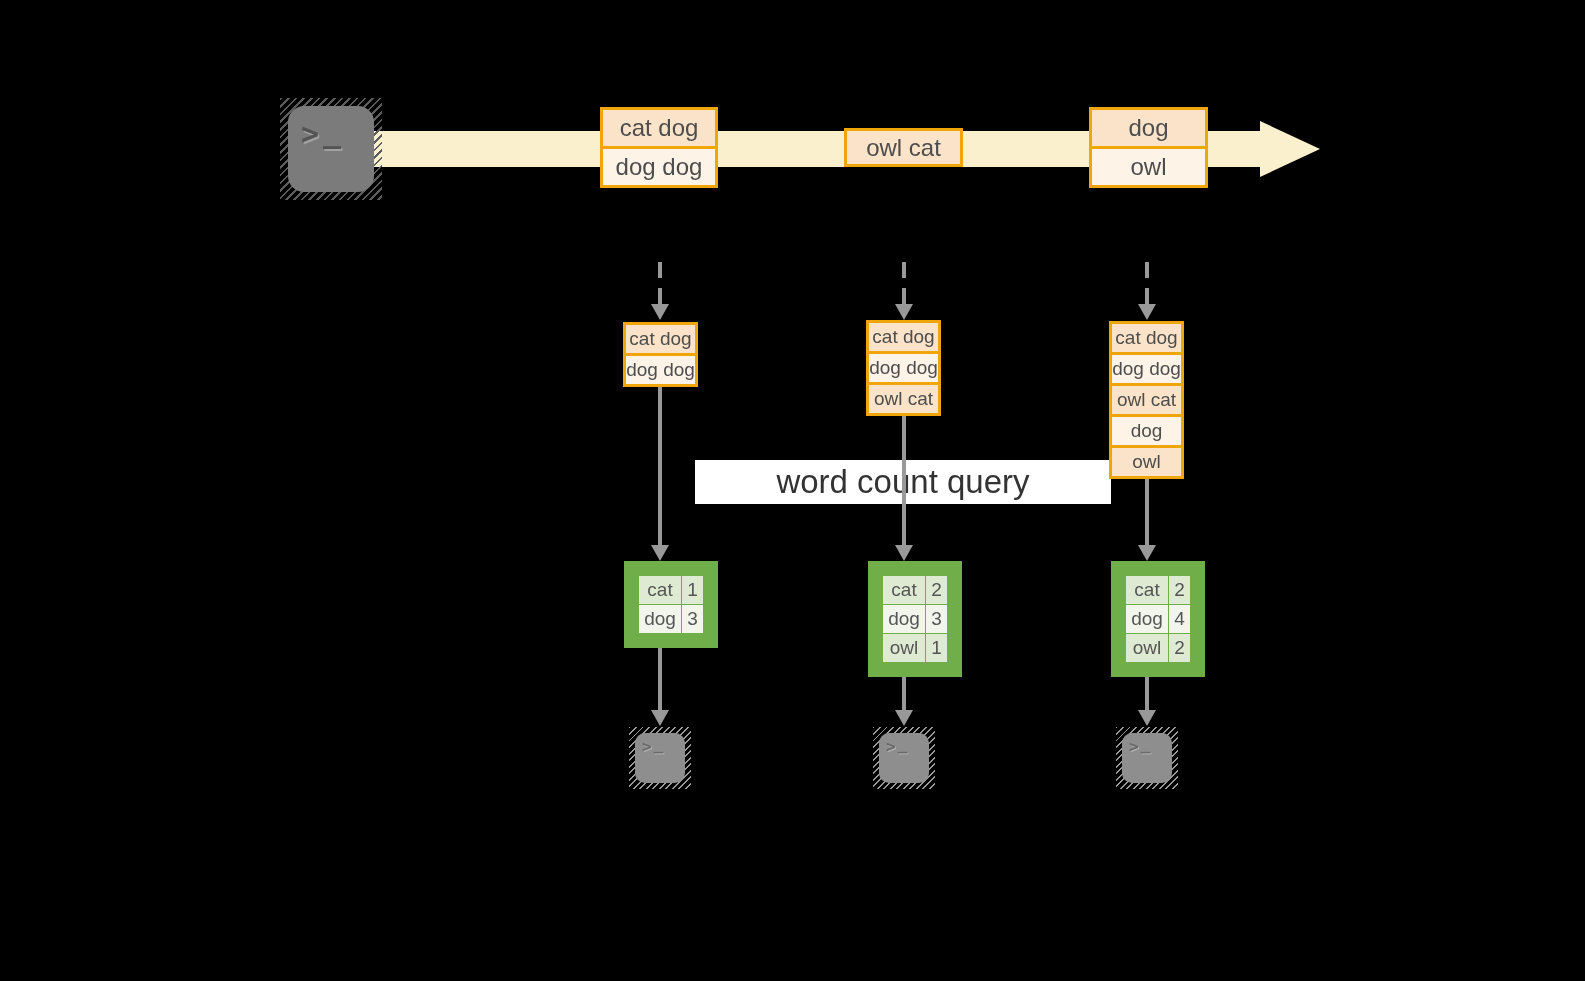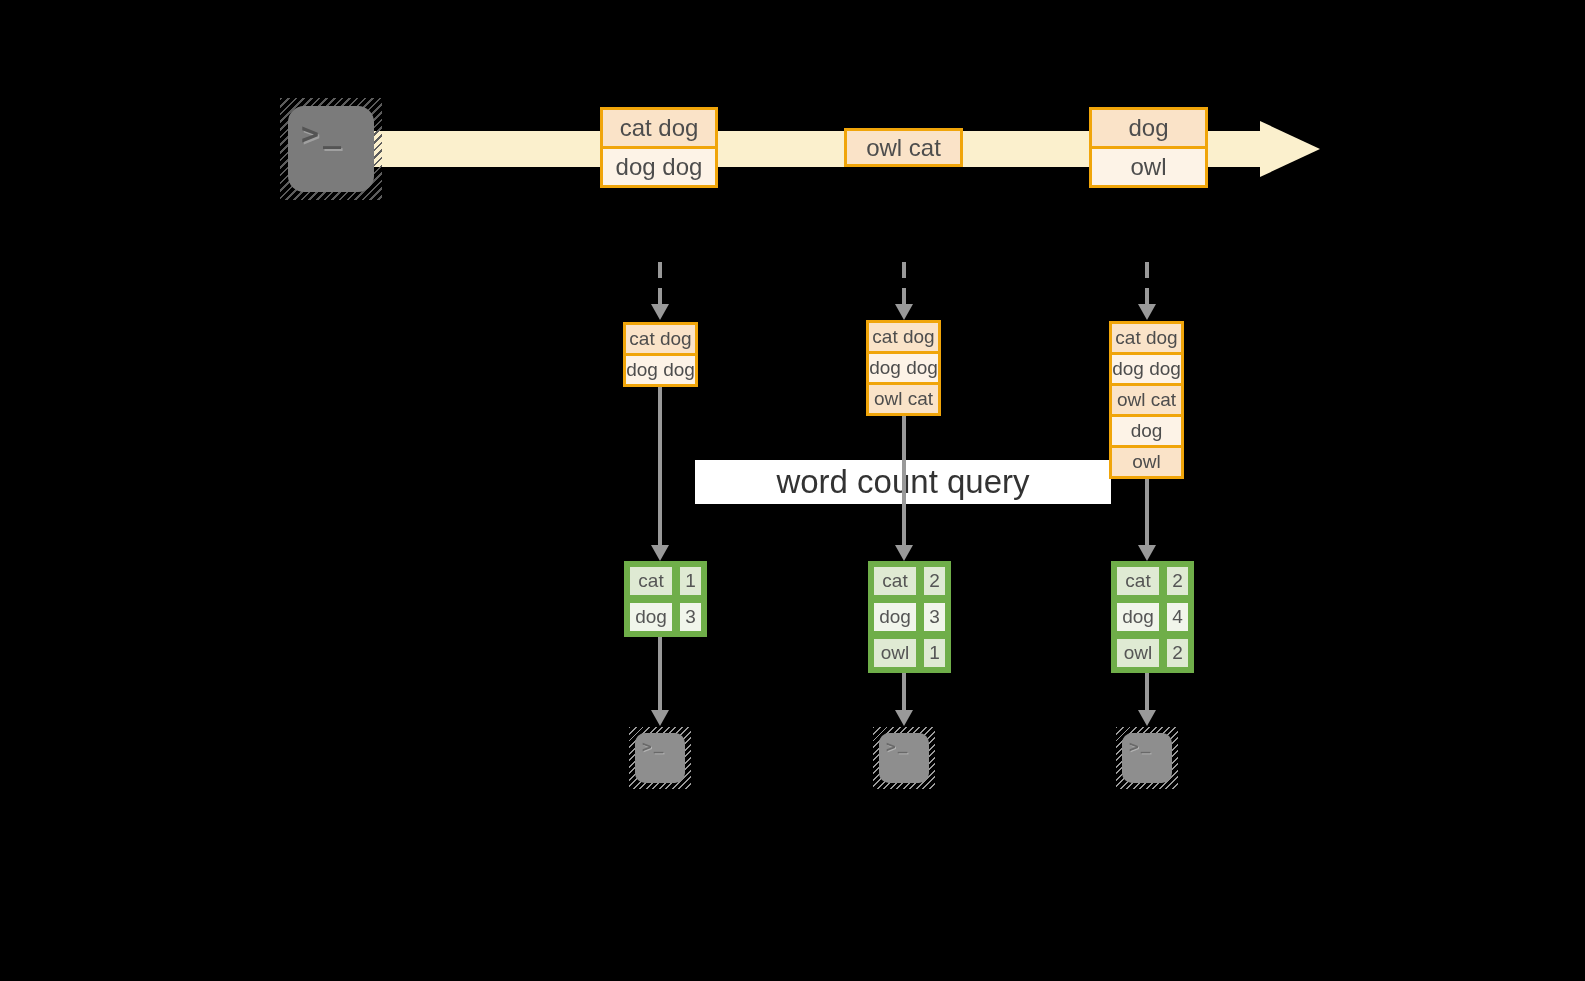--- a/index.html
+++ b/index.html
@@ -41,7 +41,7 @@
   .obox.top.single .cell{height:33px;}
   .obox.buf .cell{height:28px;font-size:19px;}
   
-  .gtable{position:absolute;display:grid;grid-template-columns:42px 21px;gap:8px;padding:6px;
+  .gtable{position:absolute;display:grid;grid-template-columns:42px 21px;gap:1px;padding:15px;
     background:var(--green);z-index:3;}
   .gtable .gcell{height:28px;display:flex;align-items:center;justify-content:center;
     font-size:19px;color:#555;background:var(--grow-even);}

